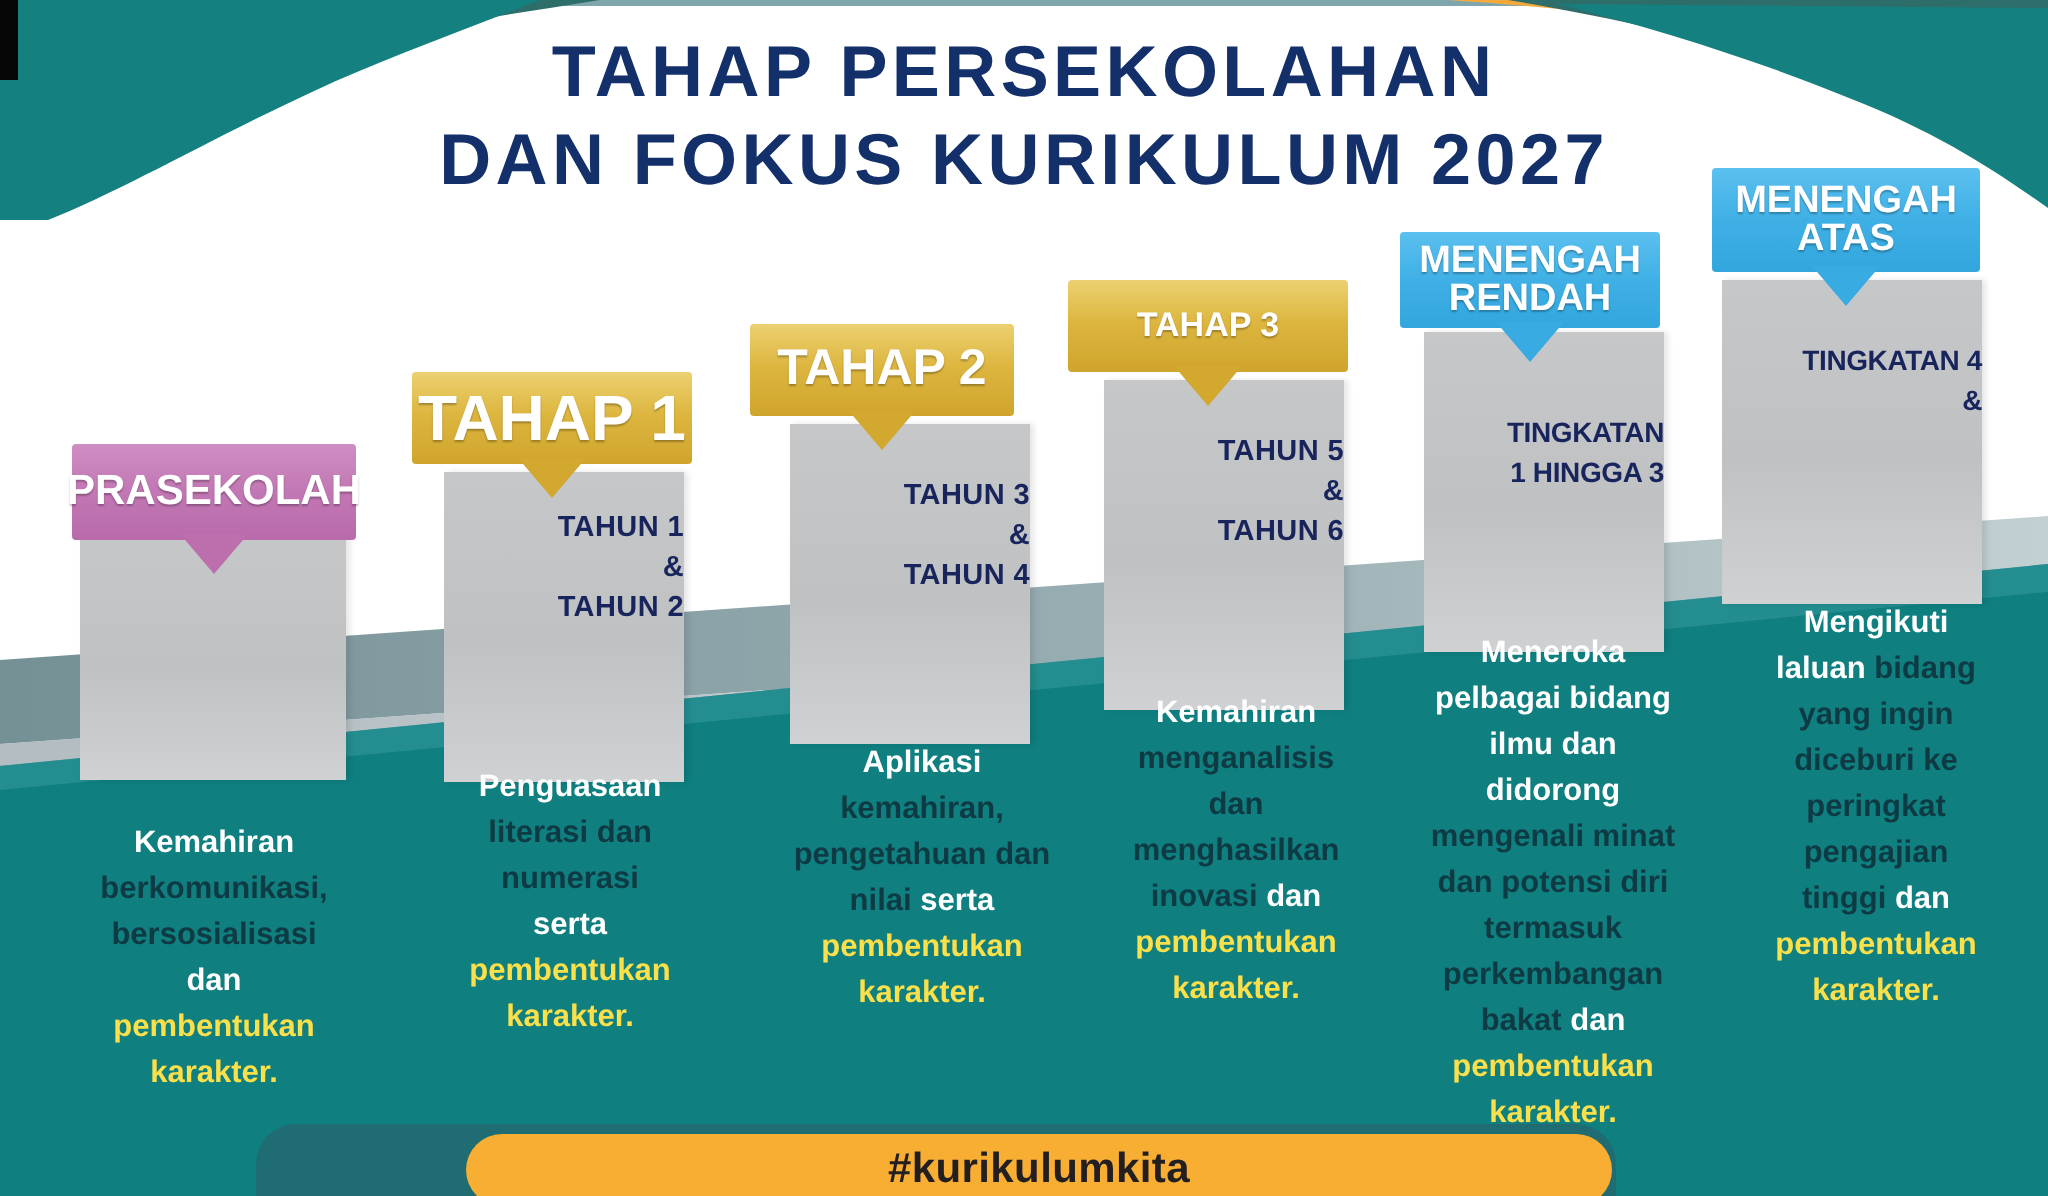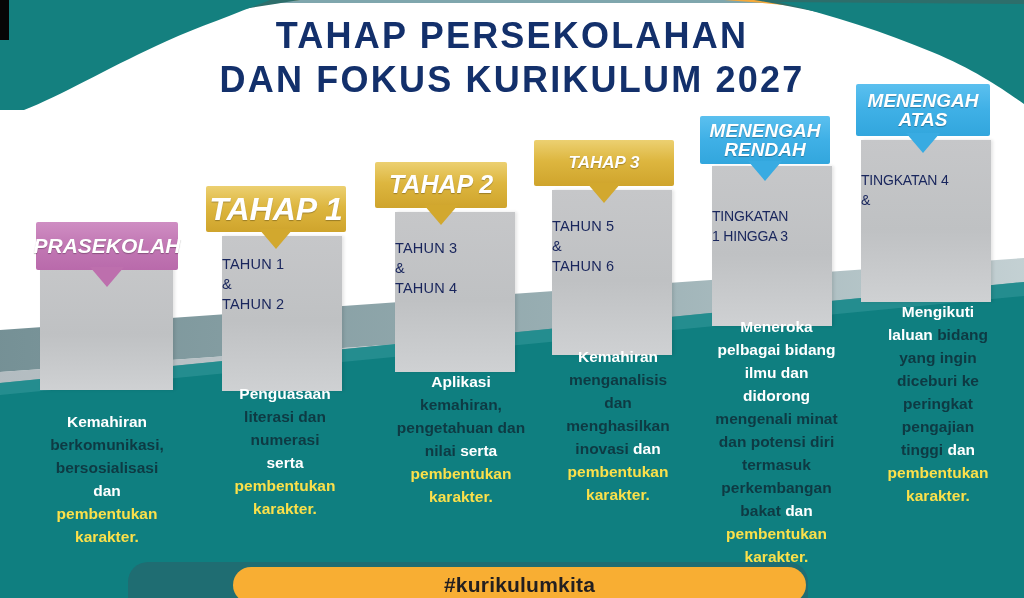--- a/index.html
+++ b/index.html
@@ -73,7 +73,6 @@
     display: flex; align-items: center; justify-content: center;
     text-shadow: 0 1px 1px rgba(0,0,0,.28);
     line-height: 1.02;
-    font-style: italic;
   }
   .tag .tag-txt { display: block; }
   .tag::after {

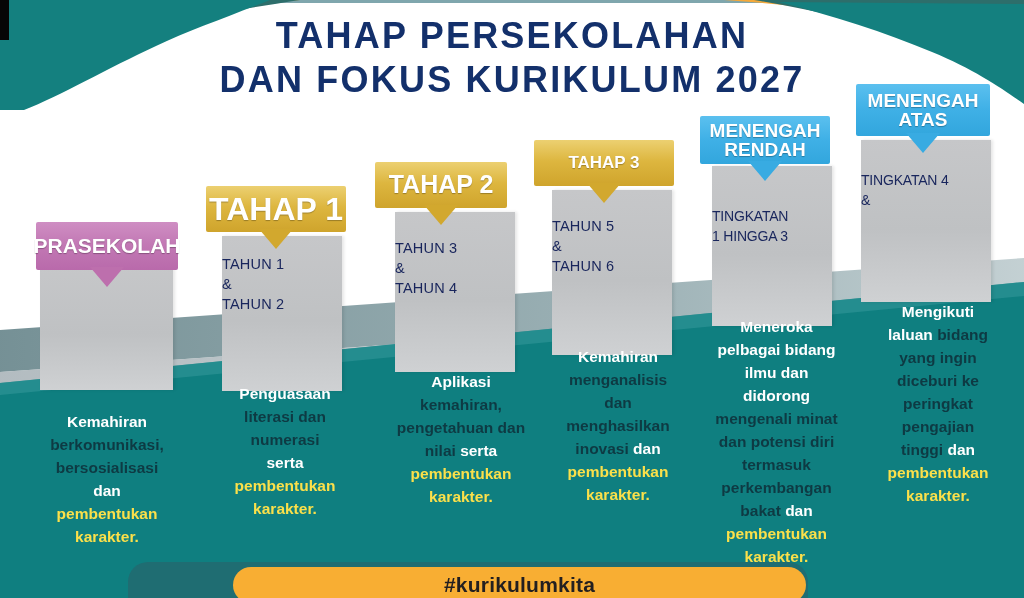--- a/index.html
+++ b/index.html
@@ -54,9 +54,9 @@
     position: absolute;
     background: linear-gradient(180deg,#c6c7c9 0%,#bfc1c3 55%,#cfd1d3 100%);
     color: #18255c;
-    text-align: left;
+    text-align: right;
     font-size: 14.5px;
-    font-weight: normal;
+    font-weight: bold;
     line-height: 20px;
     letter-spacing: 0.2px;
     padding-top: 10px;

